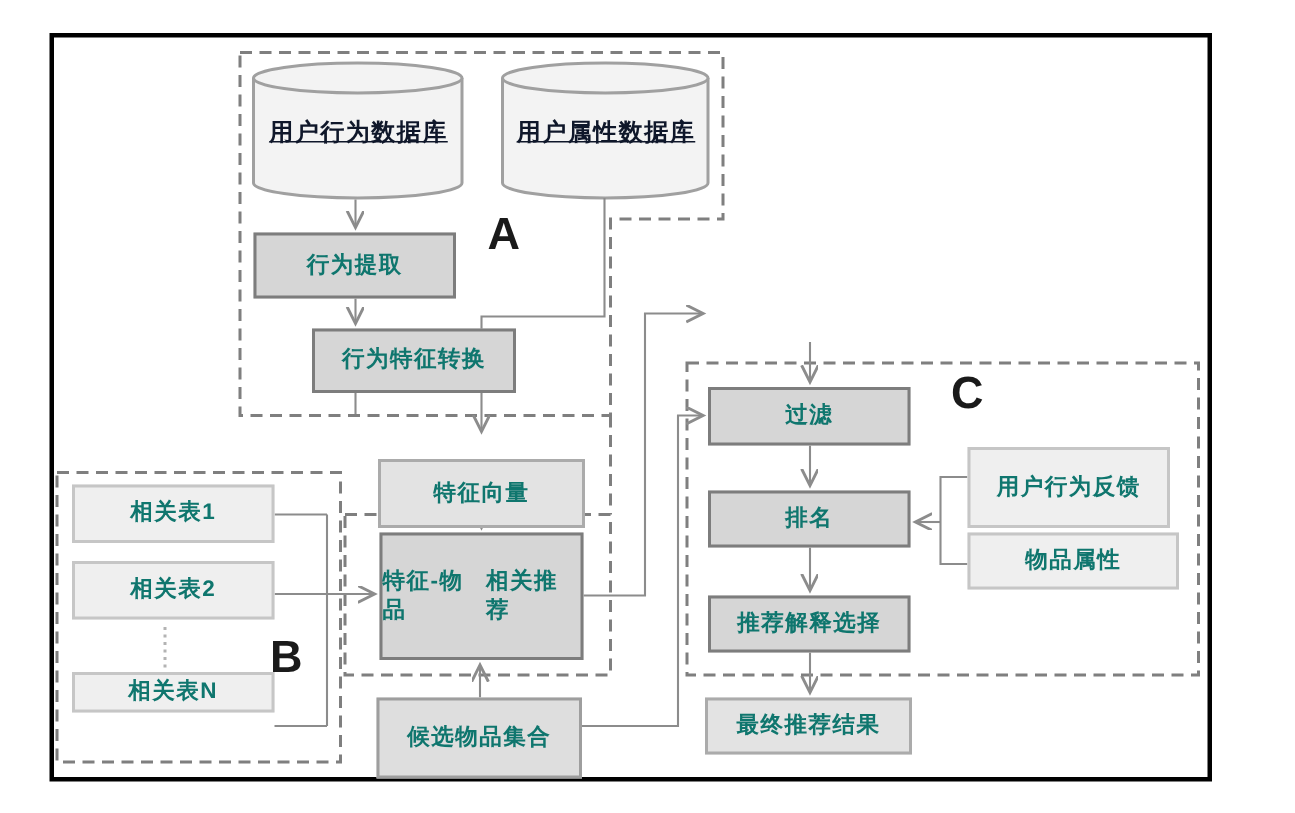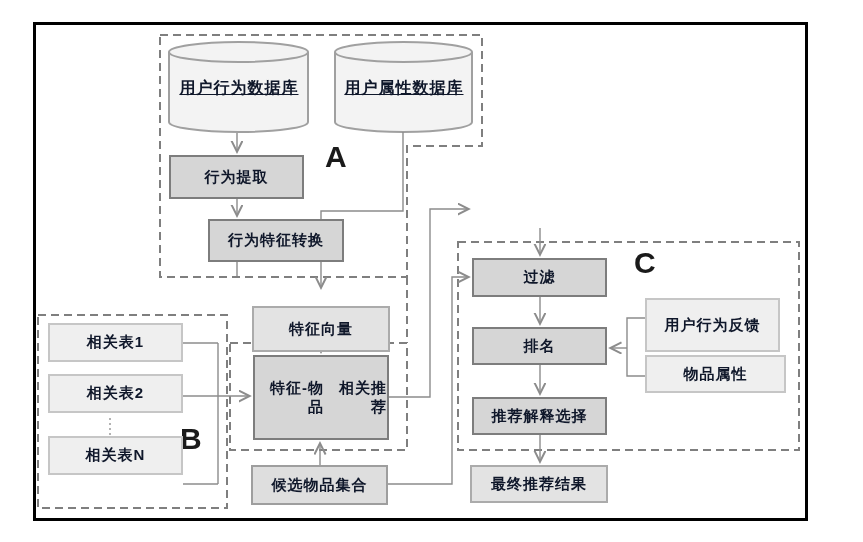--- a/index.html
+++ b/index.html
@@ -8,7 +8,7 @@
   #frame{position:absolute;left:33px;top:22px;width:775px;height:499px;border:3px solid #000;box-sizing:border-box;background:#fff;}
   svg.layer{position:absolute;left:0;top:0;width:863px;height:542px;pointer-events:none;}
   .box{position:absolute;box-sizing:border-box;display:flex;align-items:center;justify-content:center;
-       text-align:right;font-size:15px;font-weight:bold;color:#0f172a;line-height:1.25;letter-spacing:1px;}
+       text-align:left;font-size:15px;font-weight:bold;color:#0f766e;line-height:1.25;letter-spacing:1px;}
   .dark {background:#d6d6d6;border:2px solid #7d7d7d;}
   .mid  {background:#e3e3e3;border:2px solid #ababab;}
   .light{background:#efefef;border:2px solid #c6c6c6;}

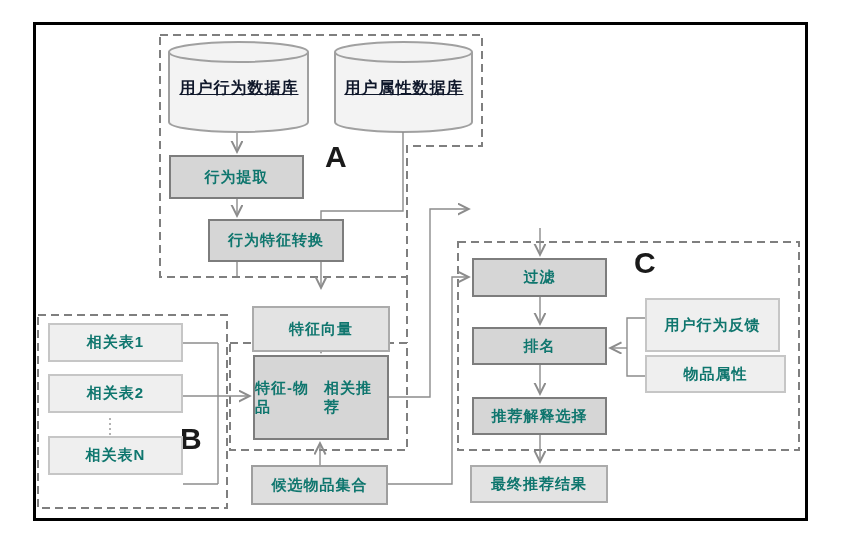--- a/index.html
+++ b/index.html
@@ -94,7 +94,7 @@
 
   <div class="box light" style="left:48px;top:323px;width:135px;height:39px;">相关表1</div>
   <div class="box light" style="left:48px;top:374px;width:135px;height:39px;">相关表2</div>
-  <div class="box light" style="left:48px;top:436px;width:135px;height:39px;">相关表N</div>
+  <div class="box light" style="left:48px;top:448px;width:135px;height:27px;">相关表N</div>
 
   <div class="box dark" style="left:472px;top:258px;width:135px;height:39px;">过滤</div>
   <div class="box dark" style="left:472px;top:327px;width:135px;height:38px;">排名</div>

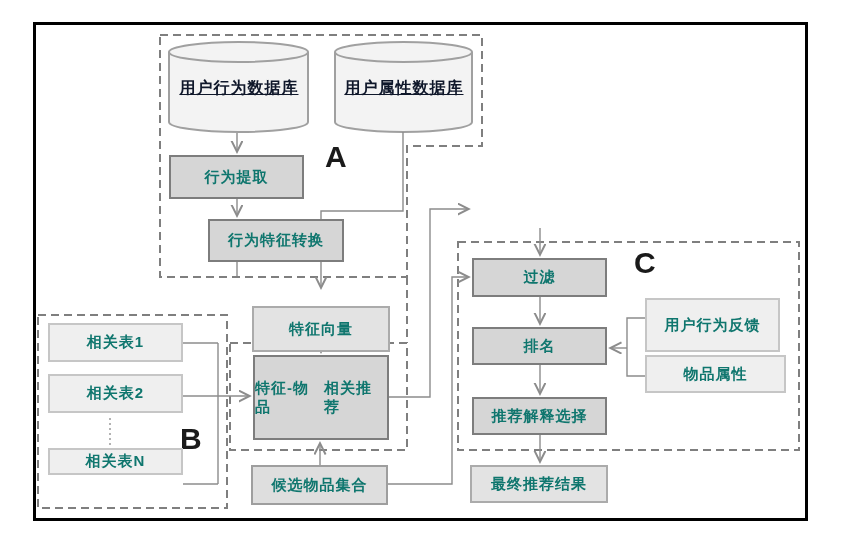--- a/index.html
+++ b/index.html
@@ -90,7 +90,7 @@
     <span>特征-物品</span>
     <span>相关推荐</span>
   </div>
-  <div class="box mid" style="left:251px;top:465px;width:137px;height:40px;background:#dedede;border-color:#9e9e9e;">候选物品集合</div>
+  <div class="box mid" style="left:251px;top:465px;width:137px;height:54px;background:#dedede;border-color:#9e9e9e;">候选物品集合</div>
 
   <div class="box light" style="left:48px;top:323px;width:135px;height:39px;">相关表1</div>
   <div class="box light" style="left:48px;top:374px;width:135px;height:39px;">相关表2</div>

